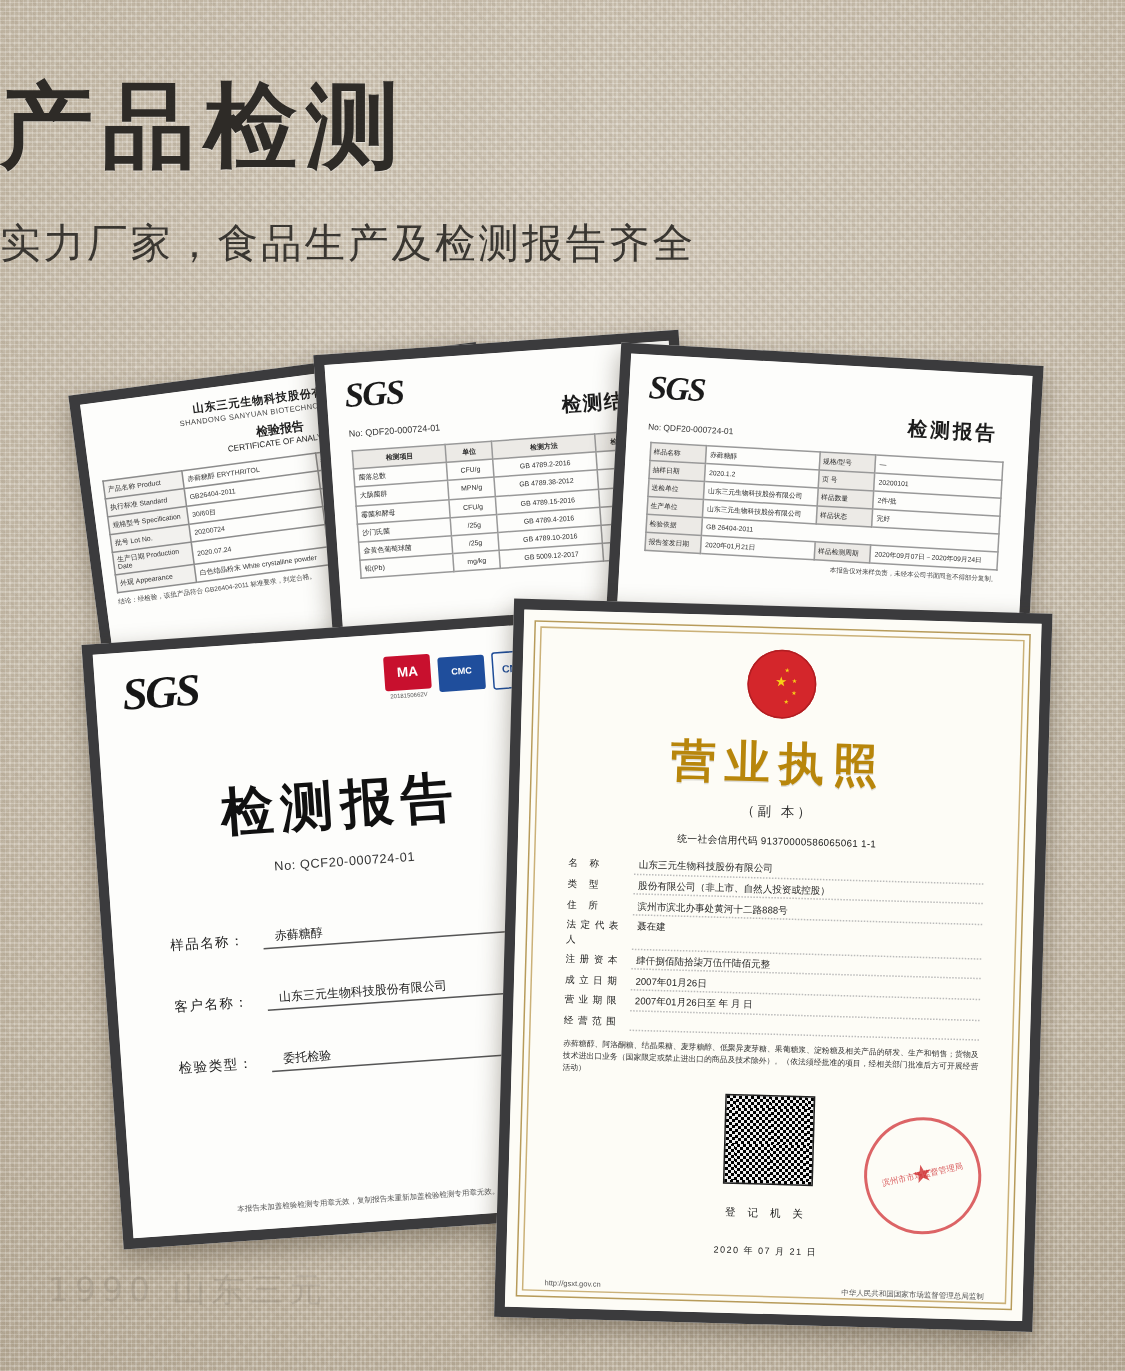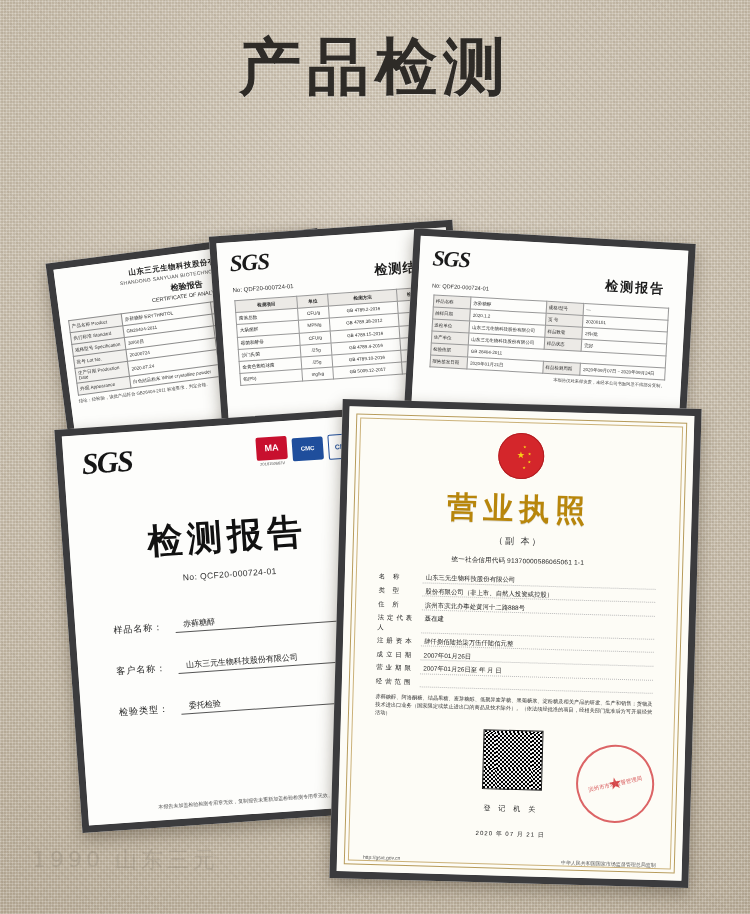--- a/index.html
+++ b/index.html
@@ -26,7 +26,7 @@
       repeating-linear-gradient(-45deg, rgba(255,255,255,0.05) 0px, rgba(255,255,255,0.05) 2px, transparent 2px, transparent 7px);
   }
 
-  .headings{position:absolute;top:0;left:0;width:750px;z-index:5;text-align:center;}
+  .headings{position:absolute;top:17px;left:0;width:750px;z-index:5;text-align:left;}
   .title{
     margin-top:34px;
     font-size:62px;line-height:1.08;letter-spacing:6px;

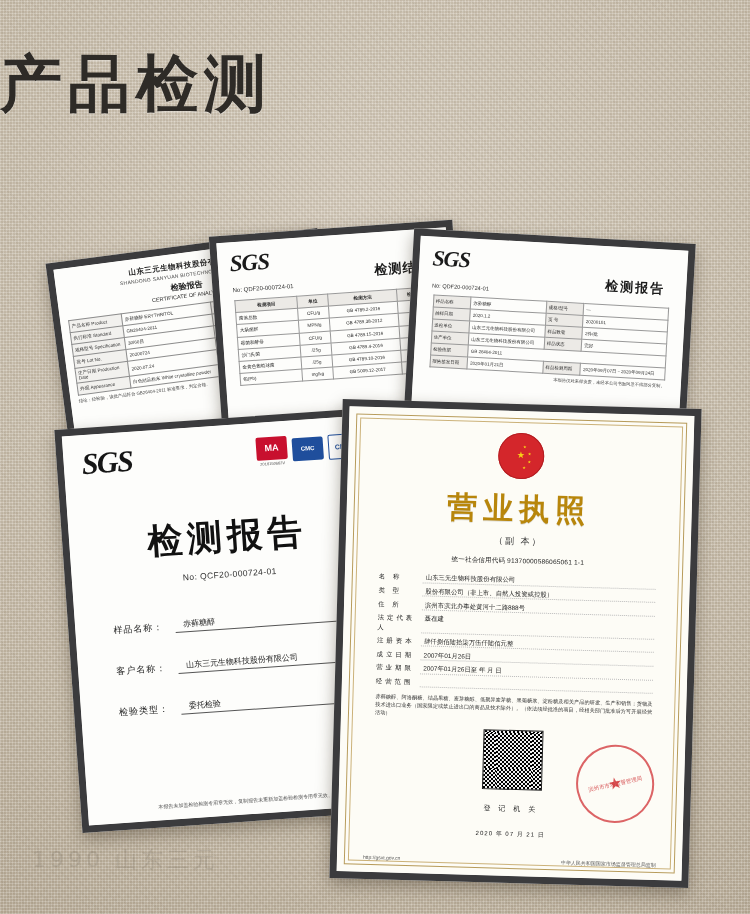--- a/index.html
+++ b/index.html
@@ -152,6 +152,7 @@
 
 <div class="headings">
   <div class="title">产品检测</div>
+  <div class="subtitle">实力厂家，食品生产及检测报告齐全</div>
 </div>
 
 <div class="watermark wm1">山东三元生物科技 1990</div>

